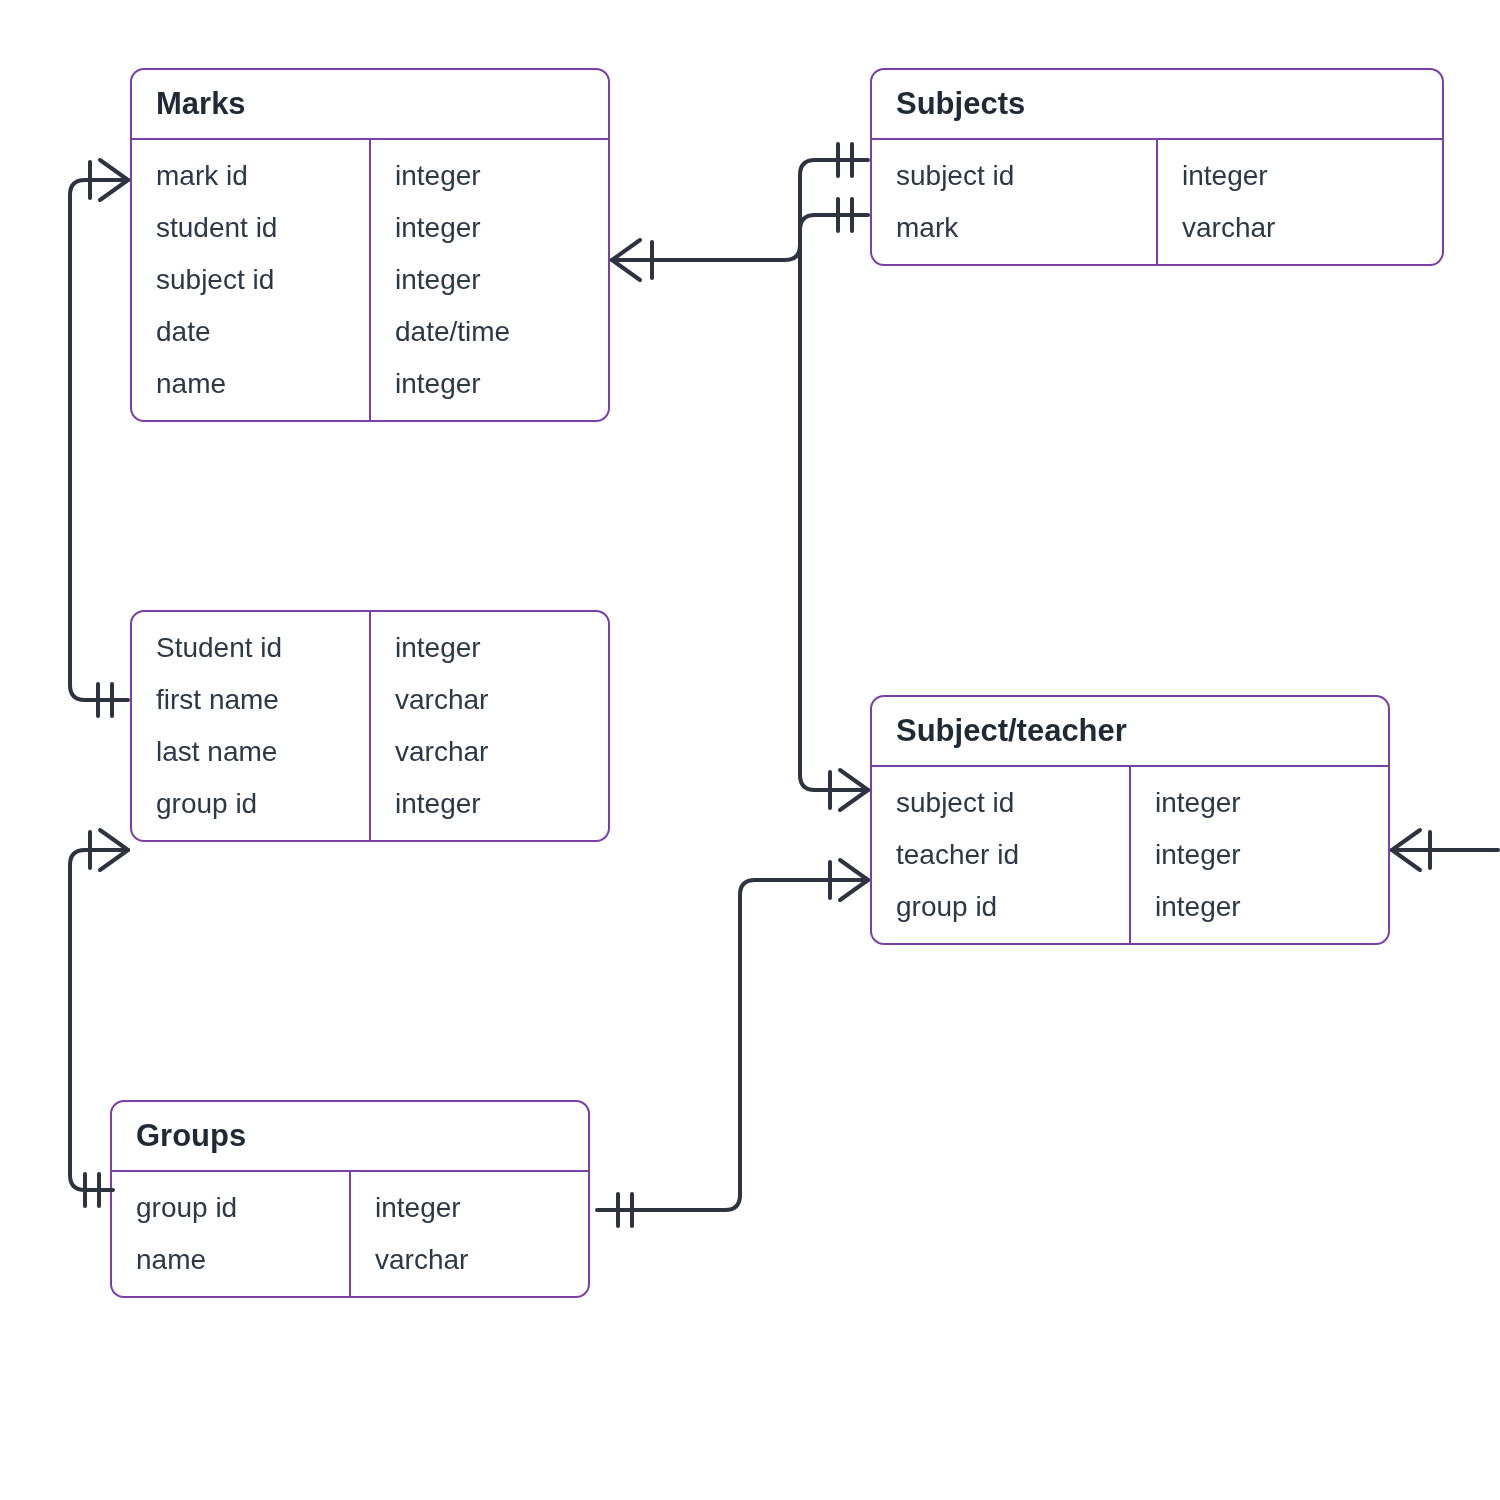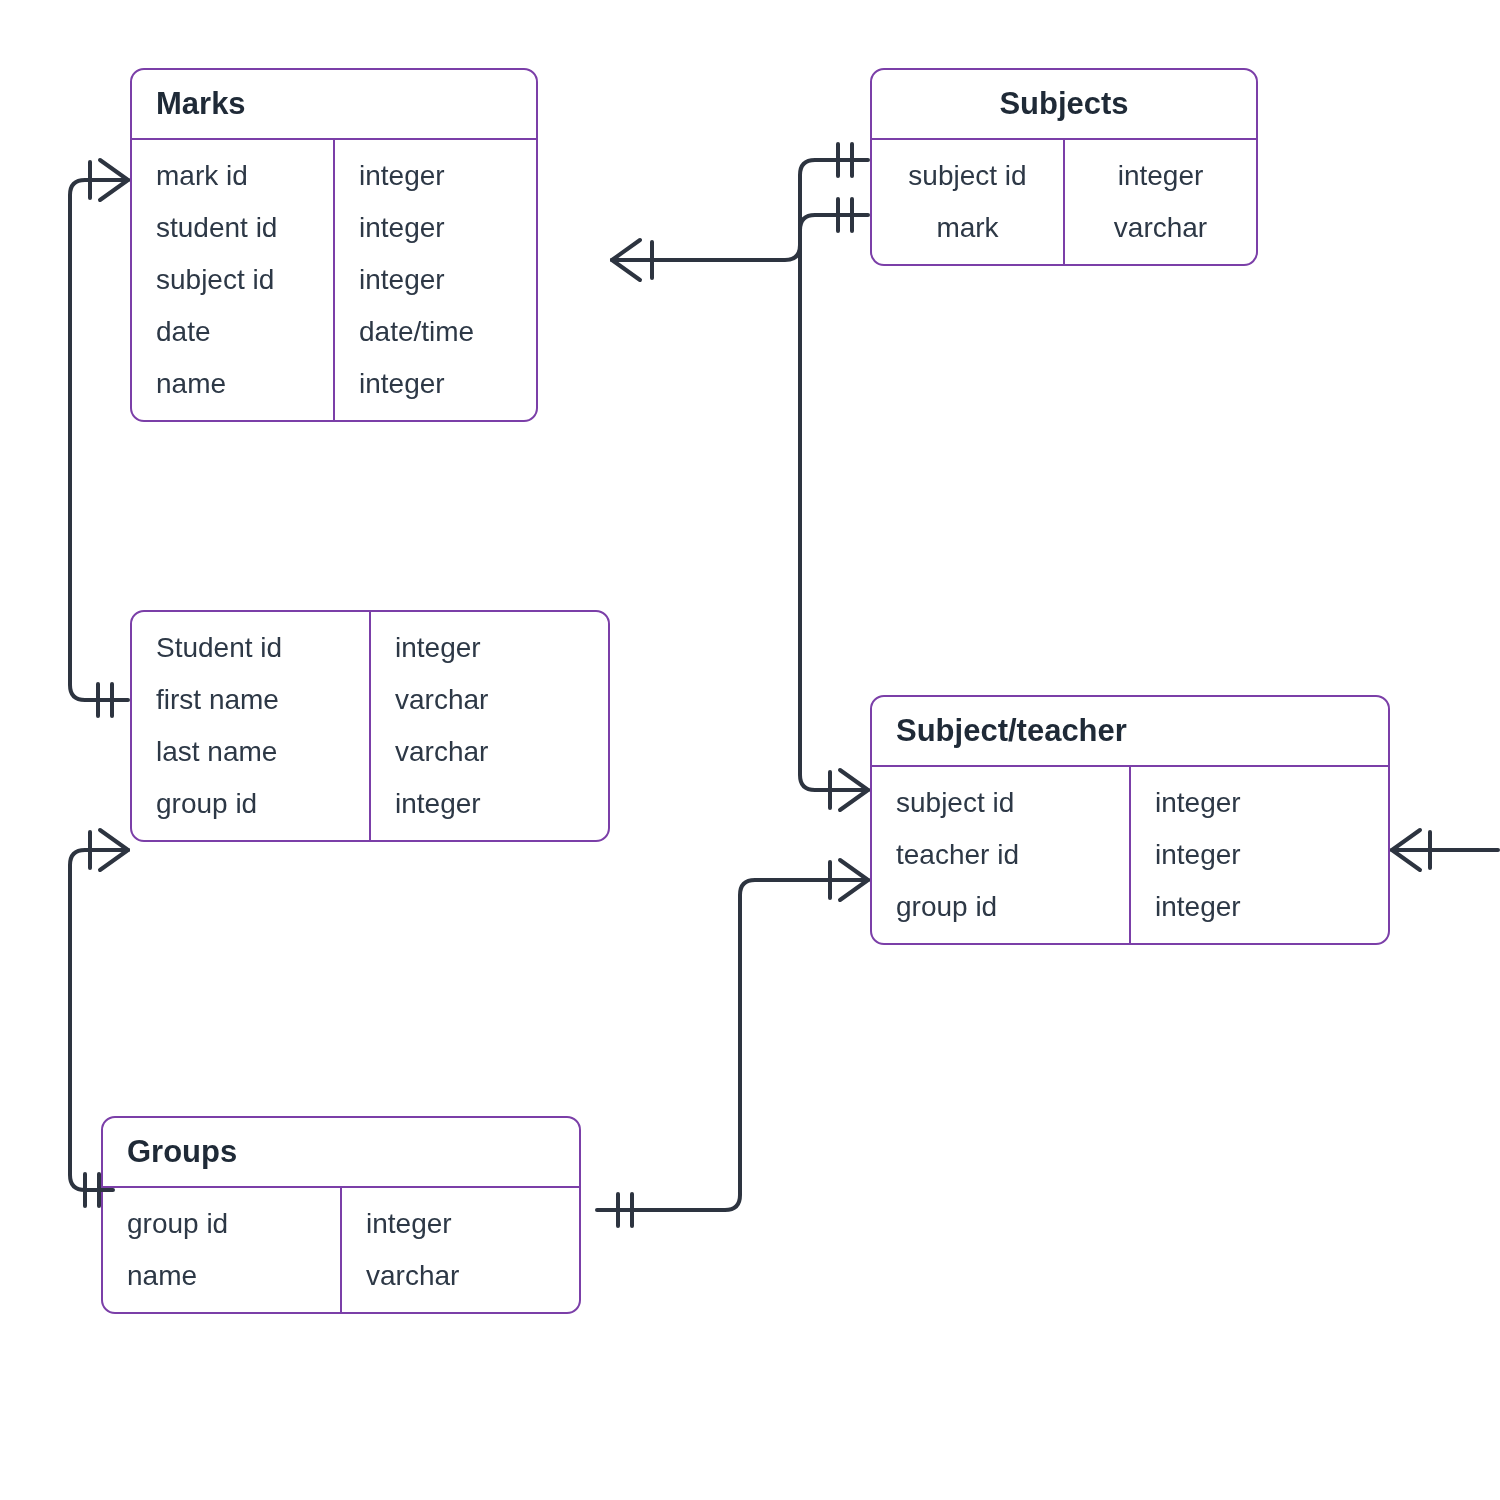--- a/index.html
+++ b/index.html
@@ -59,7 +59,7 @@
 </head>
 <body>
 
-<div class="entity" style="left:130px; top:68px; width:408px;">
+<div class="entity" style="left:130px; top:68px; width:480px;">
   <div class="entity-header">Marks</div>
   <div class="entity-body">
     <div class="col left">

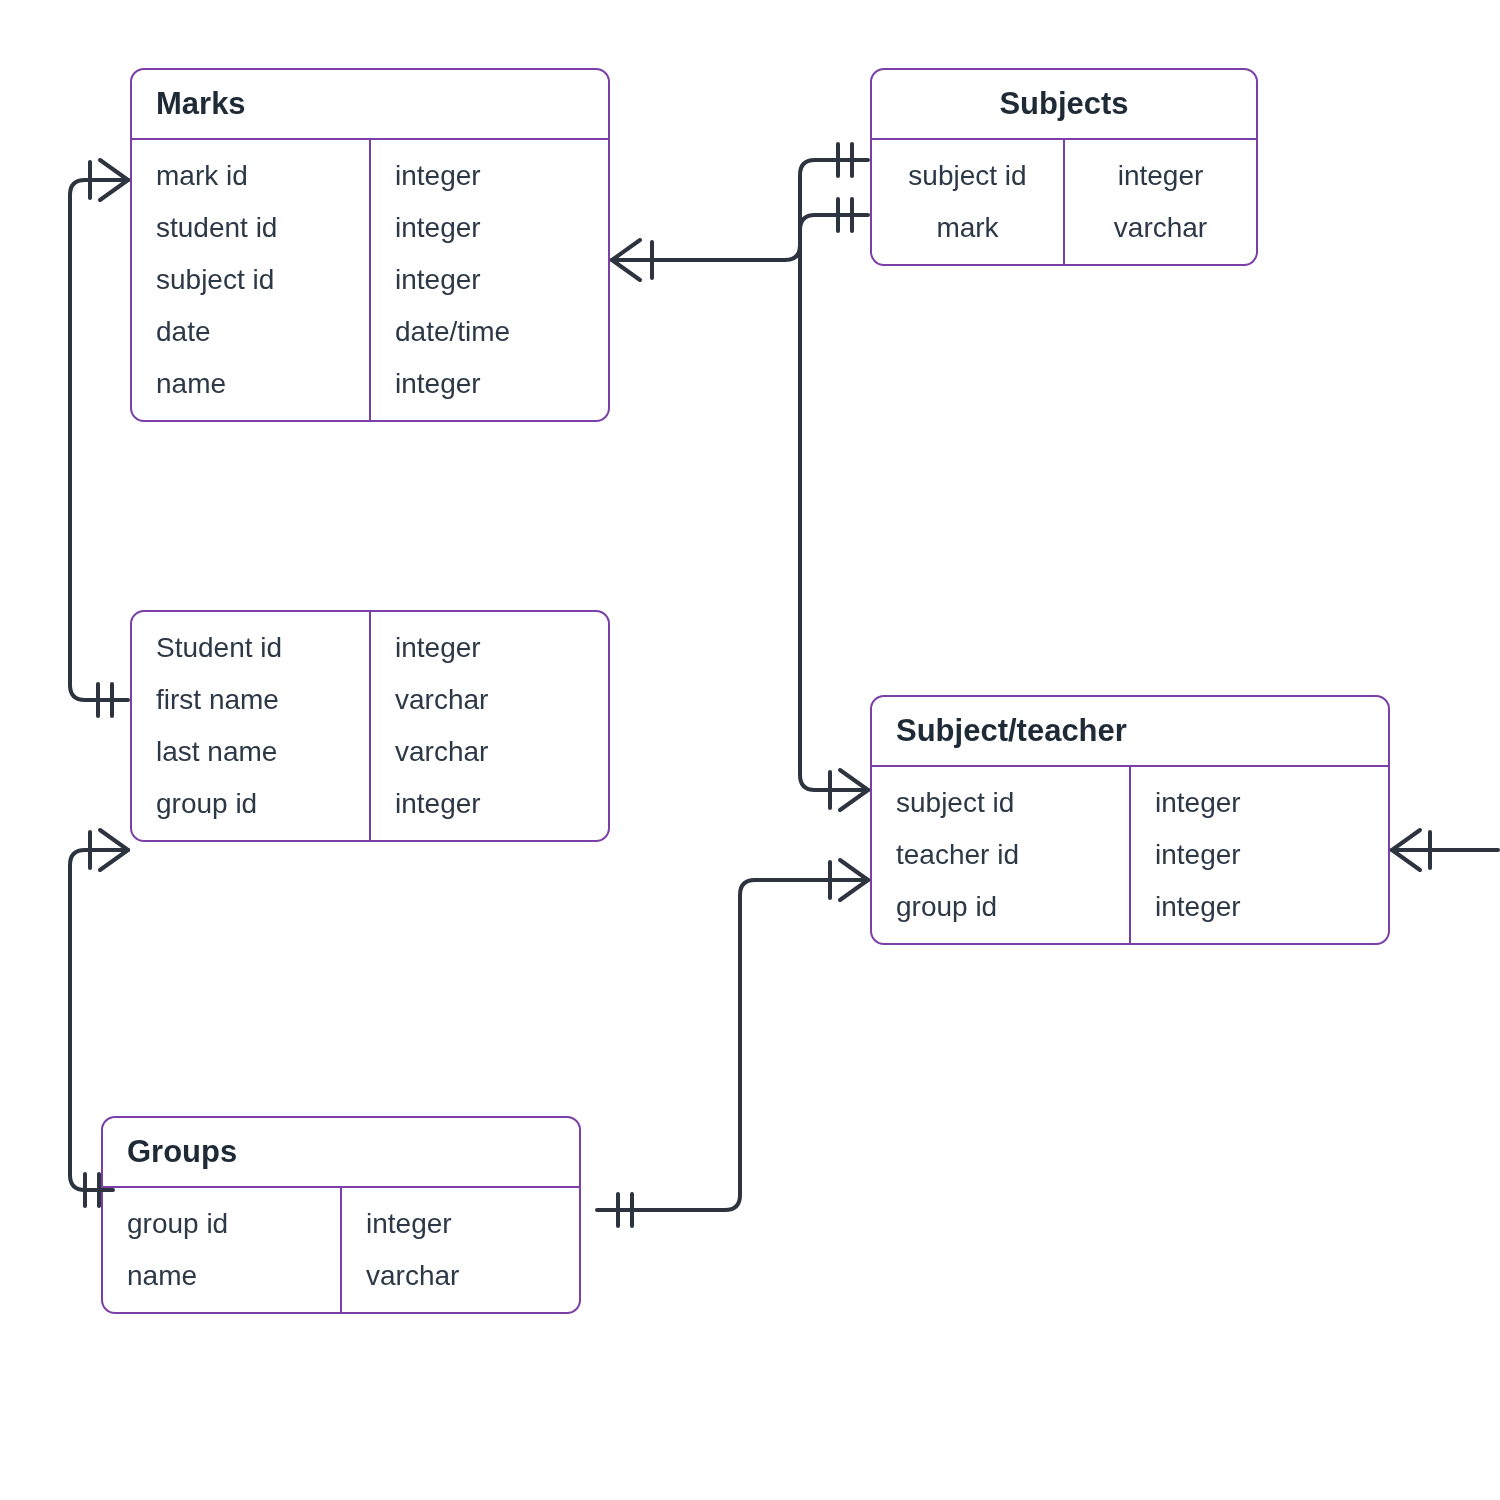--- a/index.html
+++ b/index.html
@@ -79,7 +79,7 @@
   </div>
 </div>
 
-<div class="entity" style="left:870px; top:68px; width:388px;text-align:center;">
+<div class="entity" style="left:870px; top:68px; width:574px;">
   <div class="entity-header">Subjects</div>
   <div class="entity-body">
     <div class="col left">

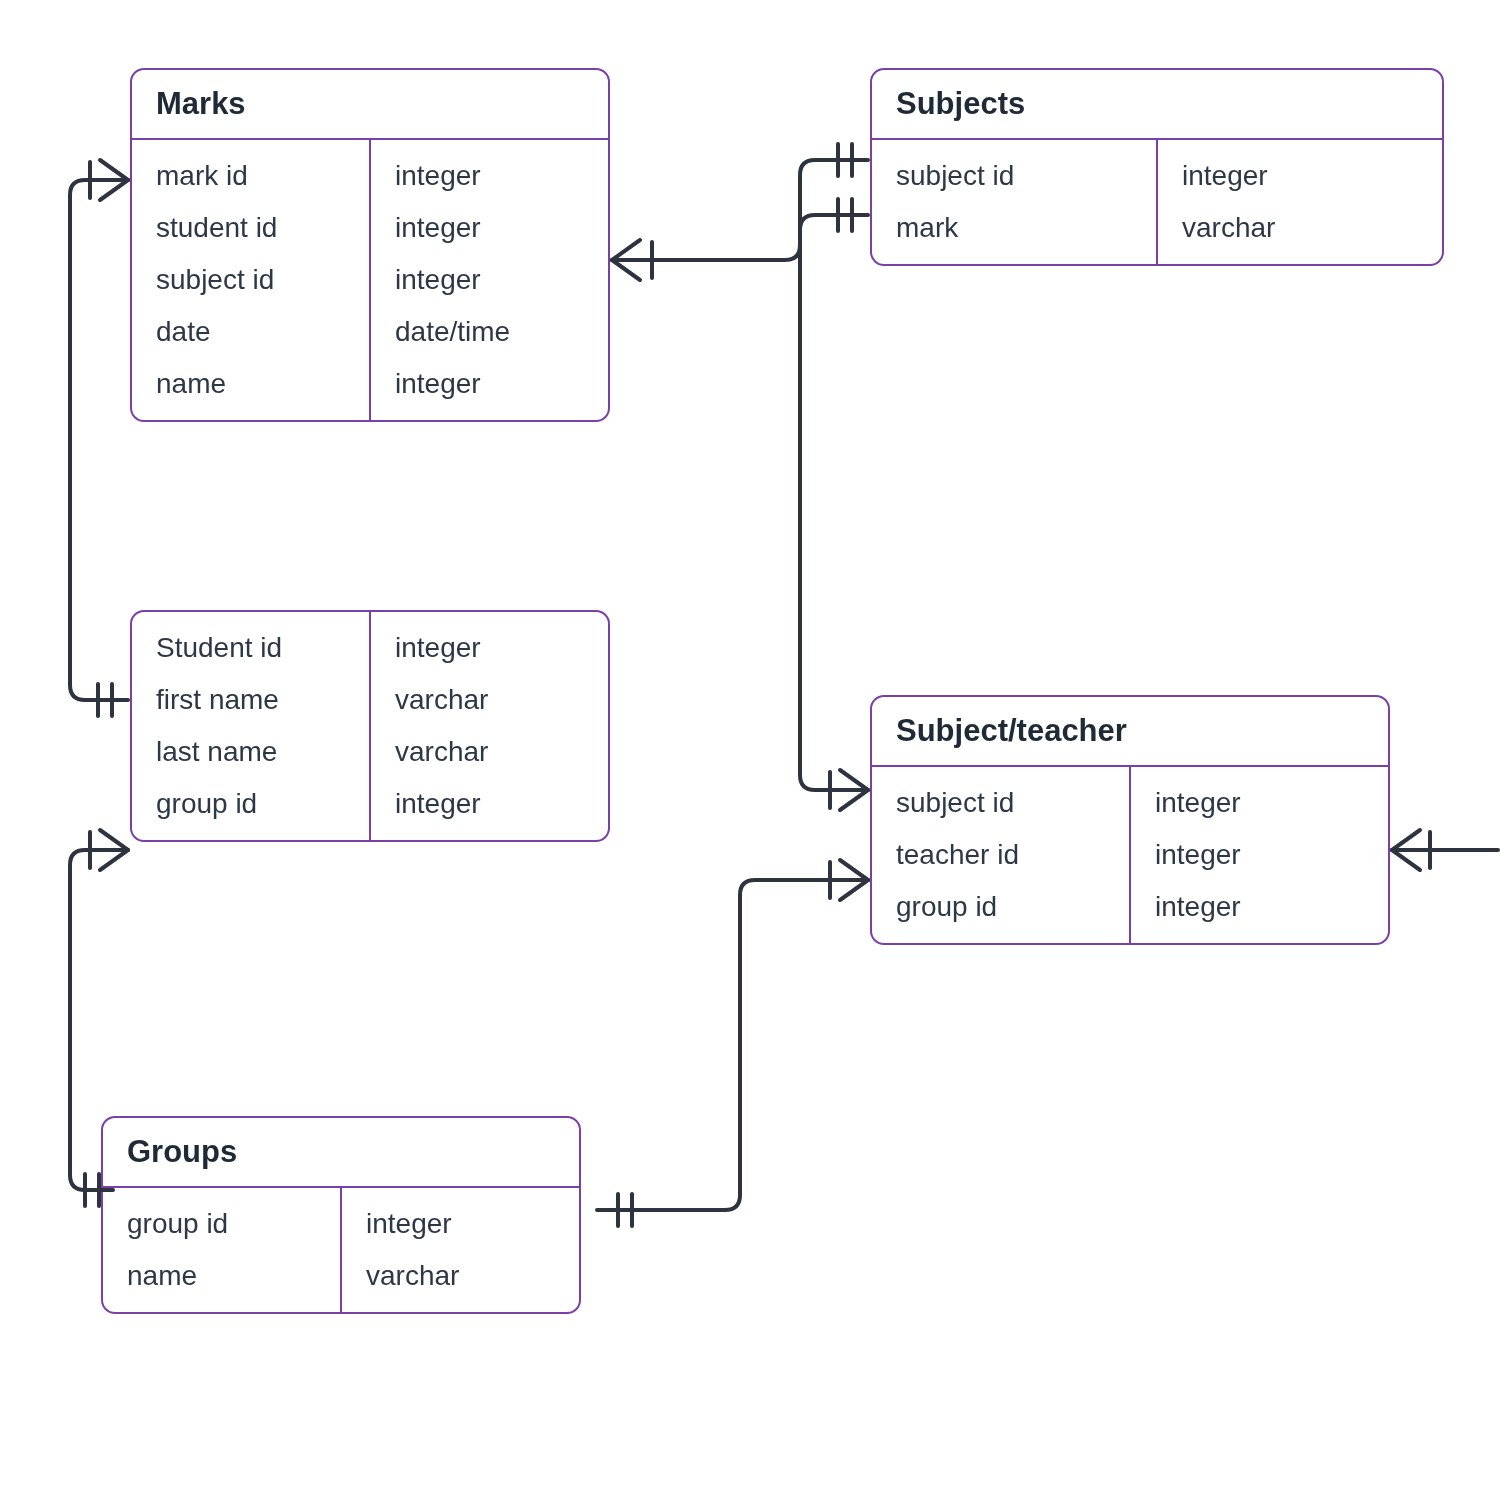--- a/index.html
+++ b/index.html
@@ -126,7 +126,7 @@
   </div>
 </div>
 
-<div class="entity" style="left:101px; top:1100px; width:480px;margin-top:16px;">
+<div class="entity" style="left:110px; top:1100px; width:480px;">
   <div class="entity-header">Groups</div>
   <div class="entity-body">
     <div class="col left">

